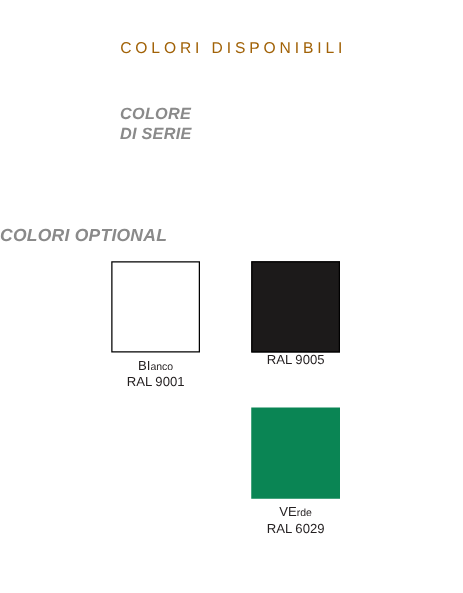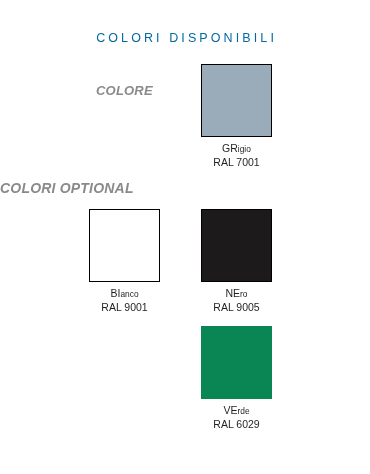--- a/index.html
+++ b/index.html
@@ -38,7 +38,7 @@
     font-size: 12.5px;
     font-weight: 400;
     letter-spacing: 3.1px;
-    color: #0369a1;
+    color: #a16207;
     text-indent: 3.1px;
     white-space: nowrap;
   }

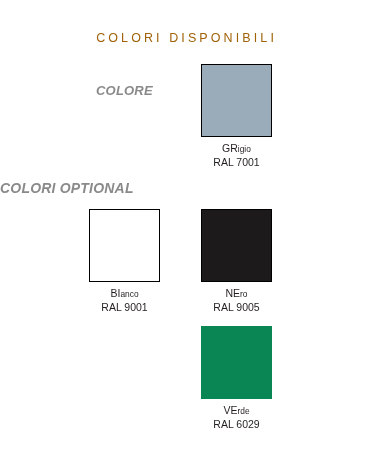--- a/index.html
+++ b/index.html
@@ -125,6 +125,7 @@
 
   <div class="section-caption caption-serie">
     <div>COLORE</div>
+    <div>DI SERIE</div>
   </div>
 
   <div class="swatch-cell cell-grigio">

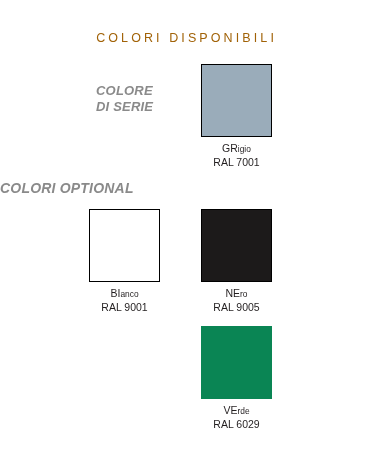--- a/index.html
+++ b/index.html
@@ -128,13 +128,6 @@
     <div>DI SERIE</div>
   </div>
 
-  <div class="swatch-cell cell-grigio">
-    <div class="swatch-box bordered" style="background-color: rgb(154, 172, 186);"></div>
-    <div class="swatch-label">
-      <span class="abbr">GR</span><span class="rest">igio</span>
-    </div>
-    <div class="swatch-ral">RAL 7001</div>
-  </div>
 
   <div class="section-caption caption-optional">COLORI OPTIONAL</div>
 

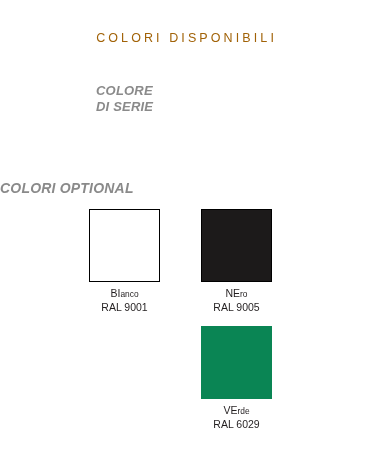--- a/index.html
+++ b/index.html
@@ -141,9 +141,6 @@
 
   <div class="swatch-cell cell-nero">
     <div class="swatch-box bordered" style="background-color: rgb(28, 26, 26);"></div>
-    <div class="swatch-label">
-      <span class="abbr">NE</span><span class="rest">ro</span>
-    </div>
     <div class="swatch-ral">RAL 9005</div>
   </div>
 

